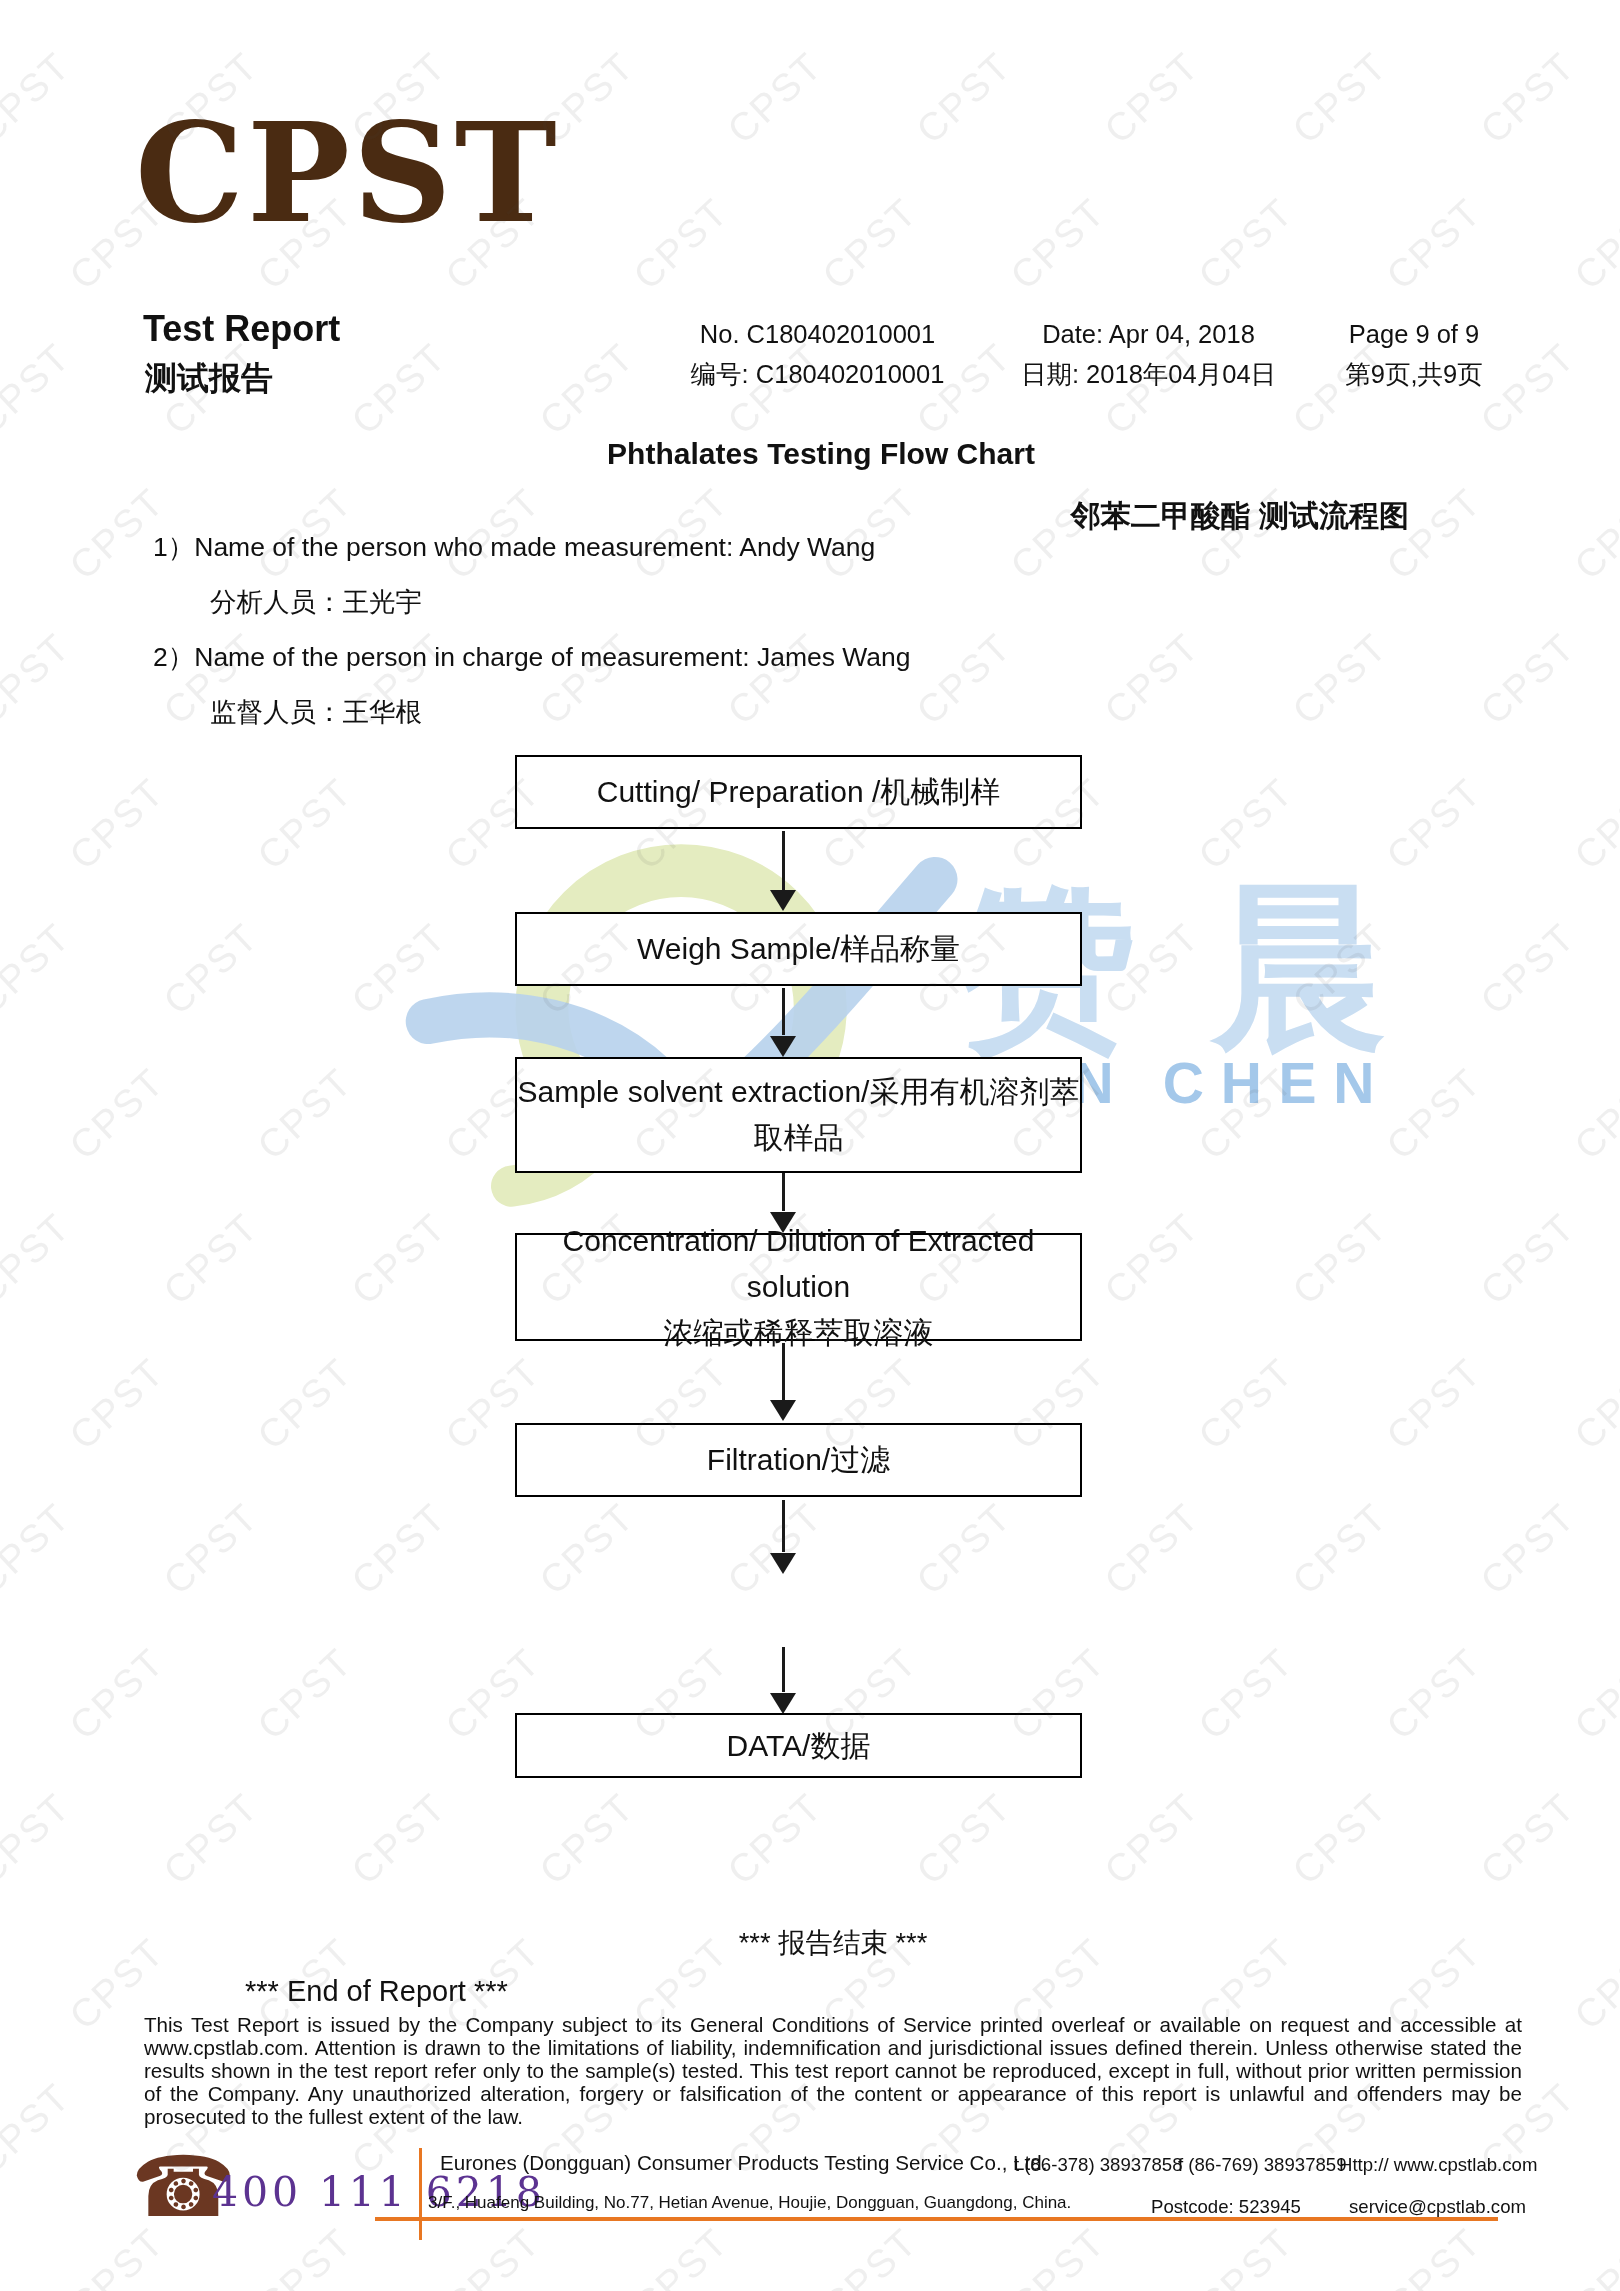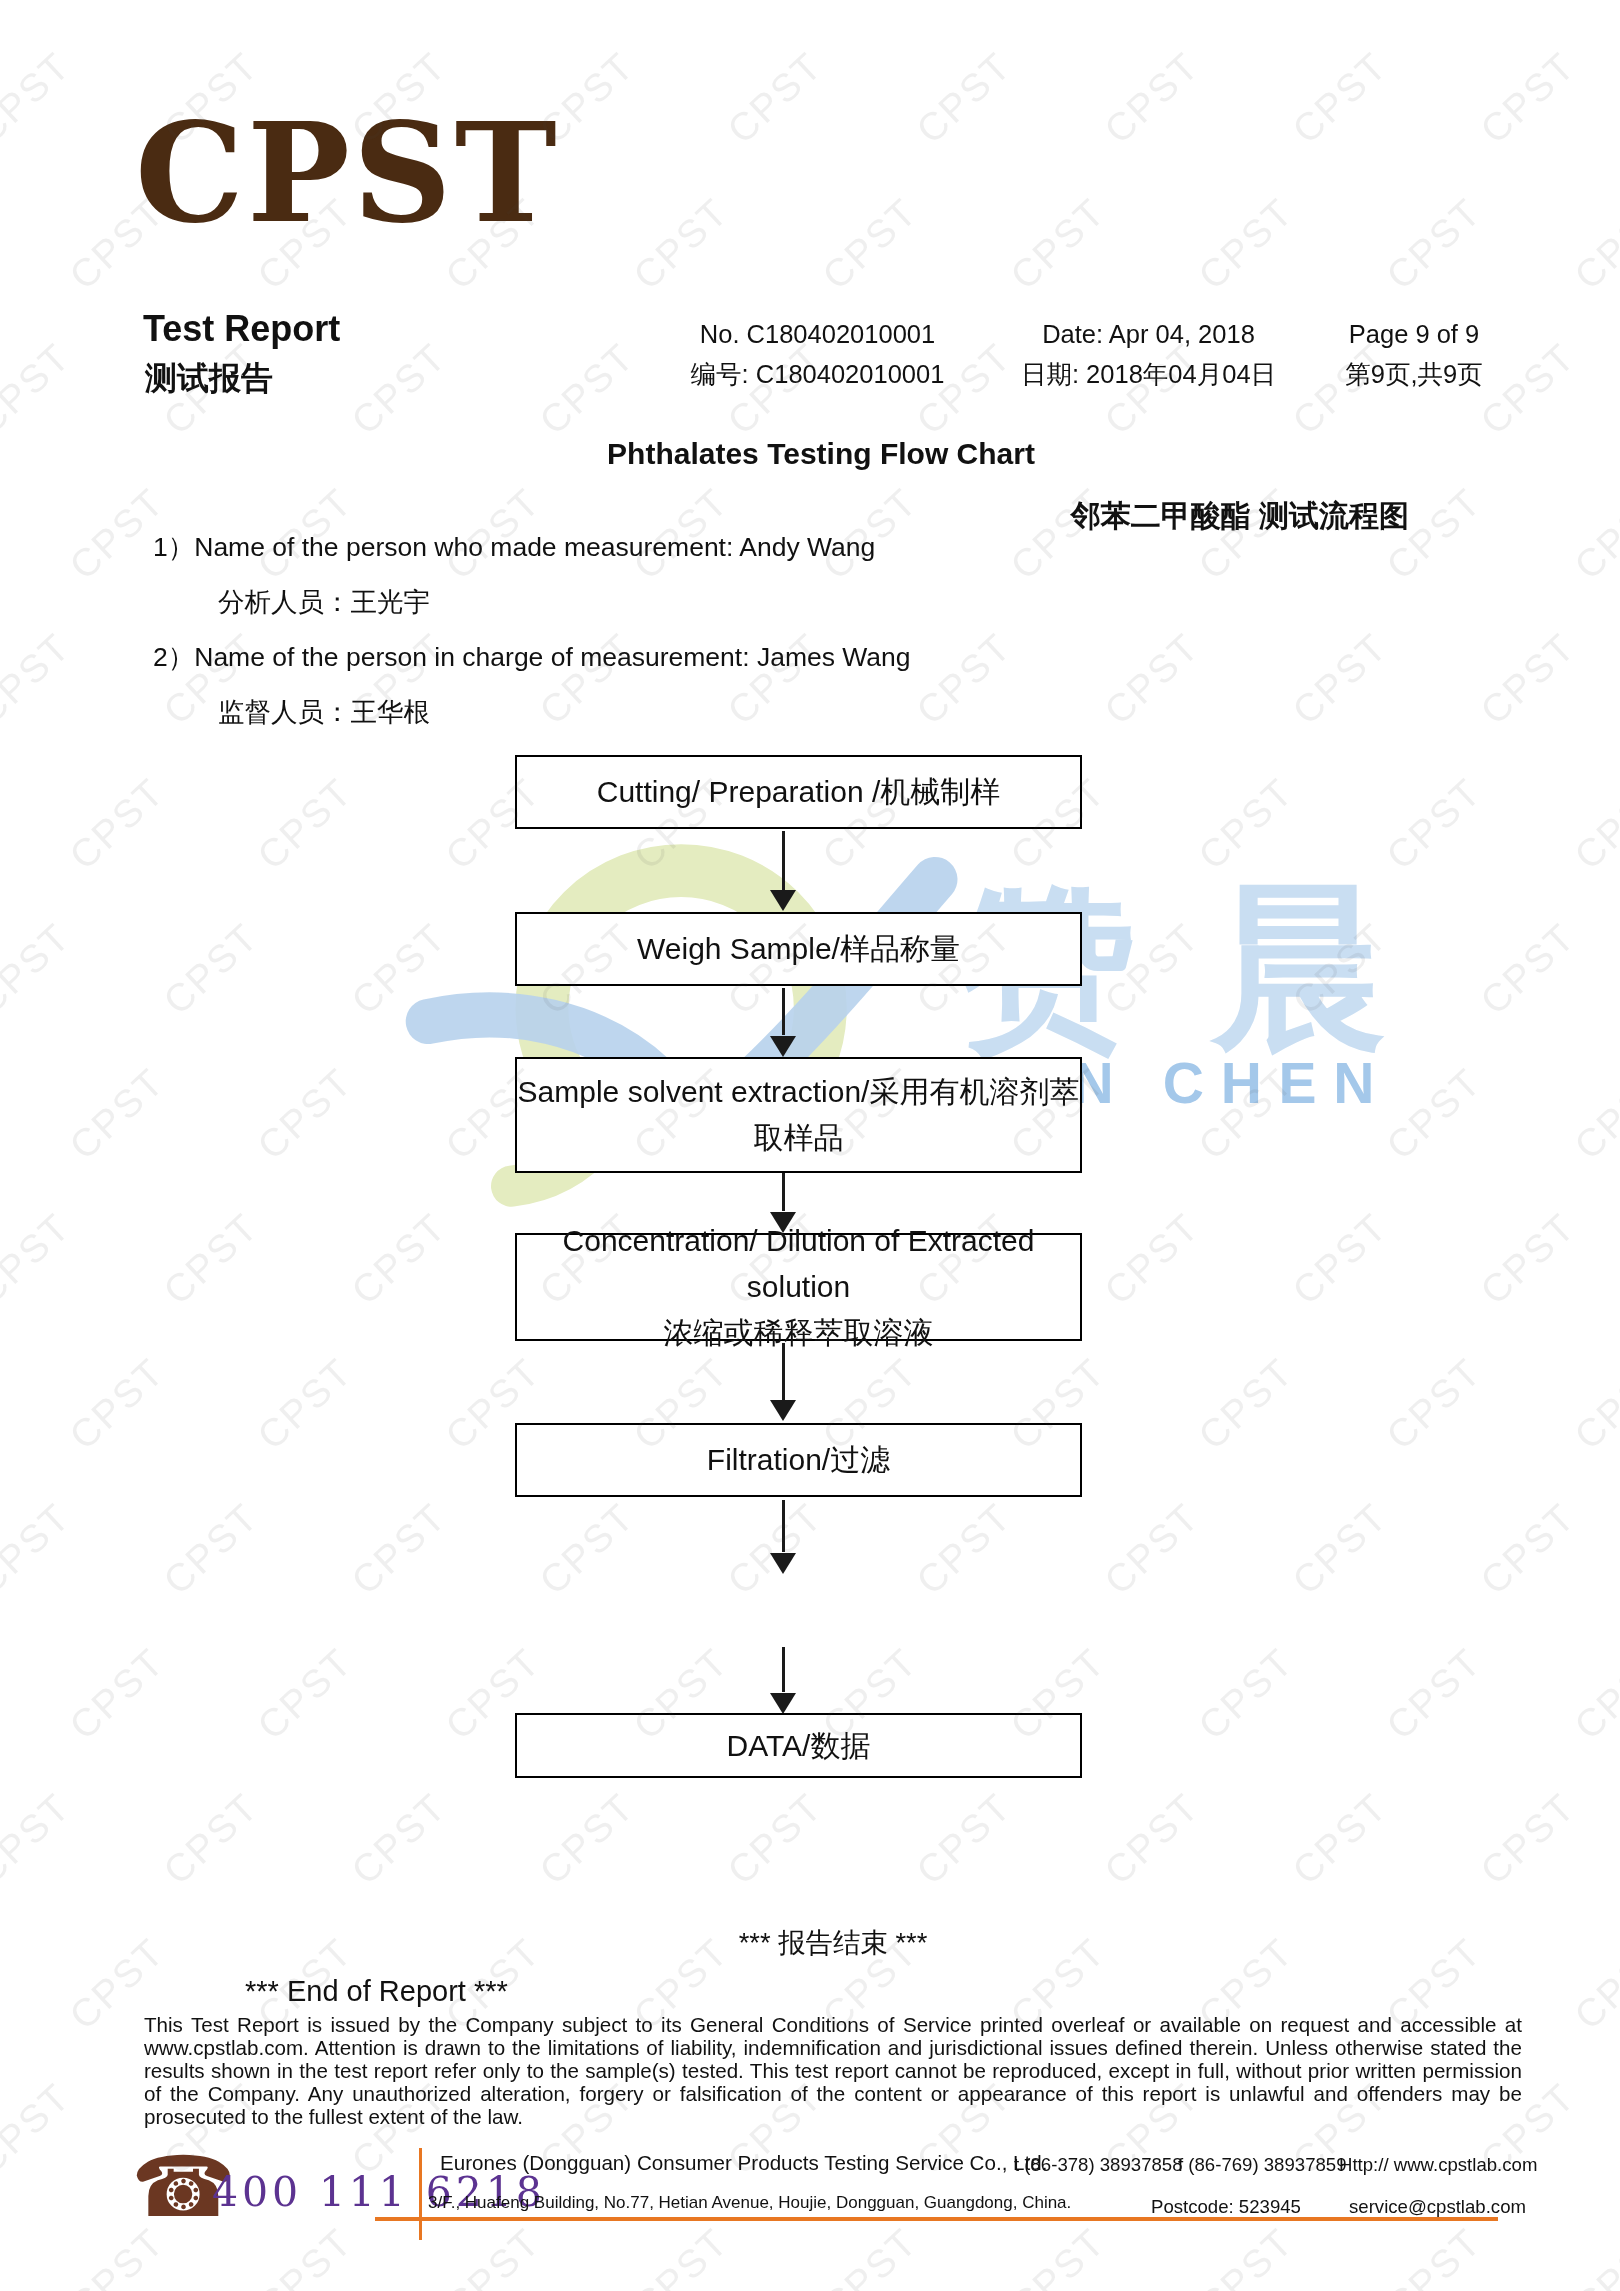--- a/index.html
+++ b/index.html
@@ -32,7 +32,7 @@
   .flow-title-cn{position:absolute;left:233px;top:496px;width:1176px;text-align:right;
                  font-size:30px;font-weight:bold;z-index:10;}
   .person-en{position:absolute;left:153px;font-size:26.5px;z-index:10;}
-  .person-cn{position:absolute;left:218px;font-size:26.5px;z-index:10;}
+  .person-cn{position:absolute;left:210px;font-size:26.5px;z-index:10;}
   .p1en{top:529px;} .p1cn{top:584px;} .p2en{top:639px;} .p2cn{top:694px;}
 
   

